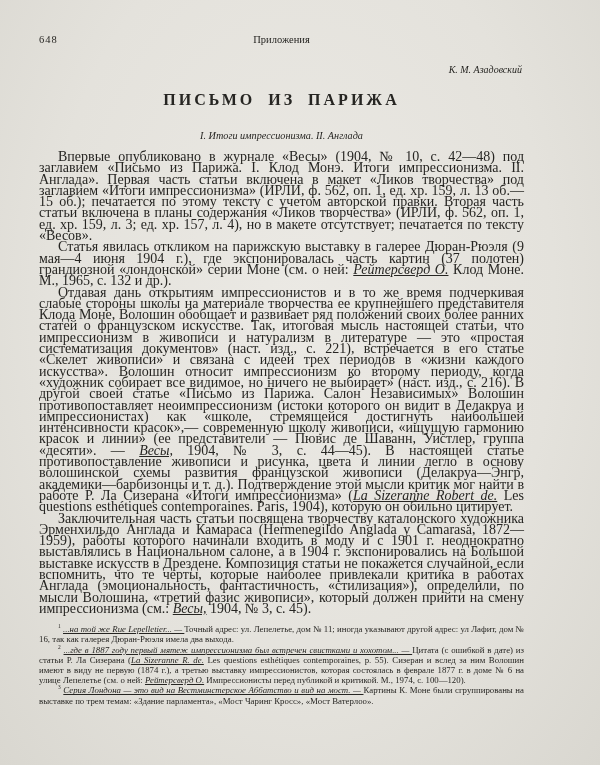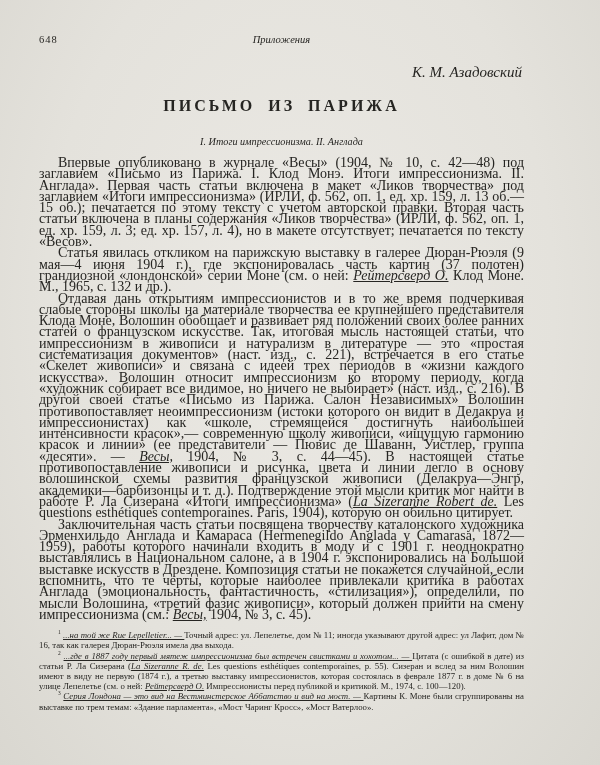--- a/index.html
+++ b/index.html
@@ -18,7 +18,7 @@
   }
   .header { position: relative; height: 14px; margin-bottom: 16px; font-size: 10.5px; }
   .pagenum { position: absolute; left: 0; top: 0; letter-spacing: 1px; }
-  .running { display: block; text-align: center; font-style: italic; }
+  .running { display: block; text-align: center; }
 
   .prev-text {
     margin: 0; font-size: 10px; line-height: 11.3px;

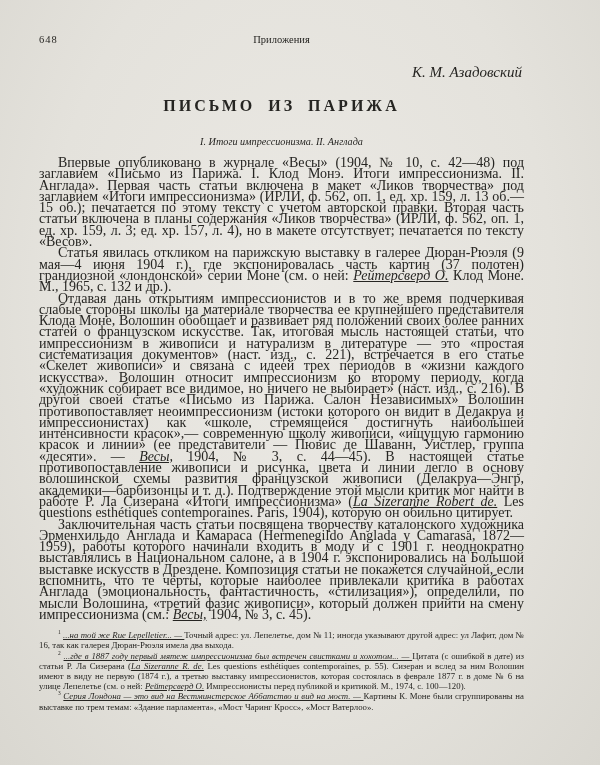--- a/index.html
+++ b/index.html
@@ -26,7 +26,7 @@
   }
   .signature {
     margin: 6px 2px 0 0; text-align: right;
-    font-style: italic; font-size: 15px;
+    font-style: italic; font-size: 10px;
   }
   .title {
     margin: 16px 0 0; text-align: center;

